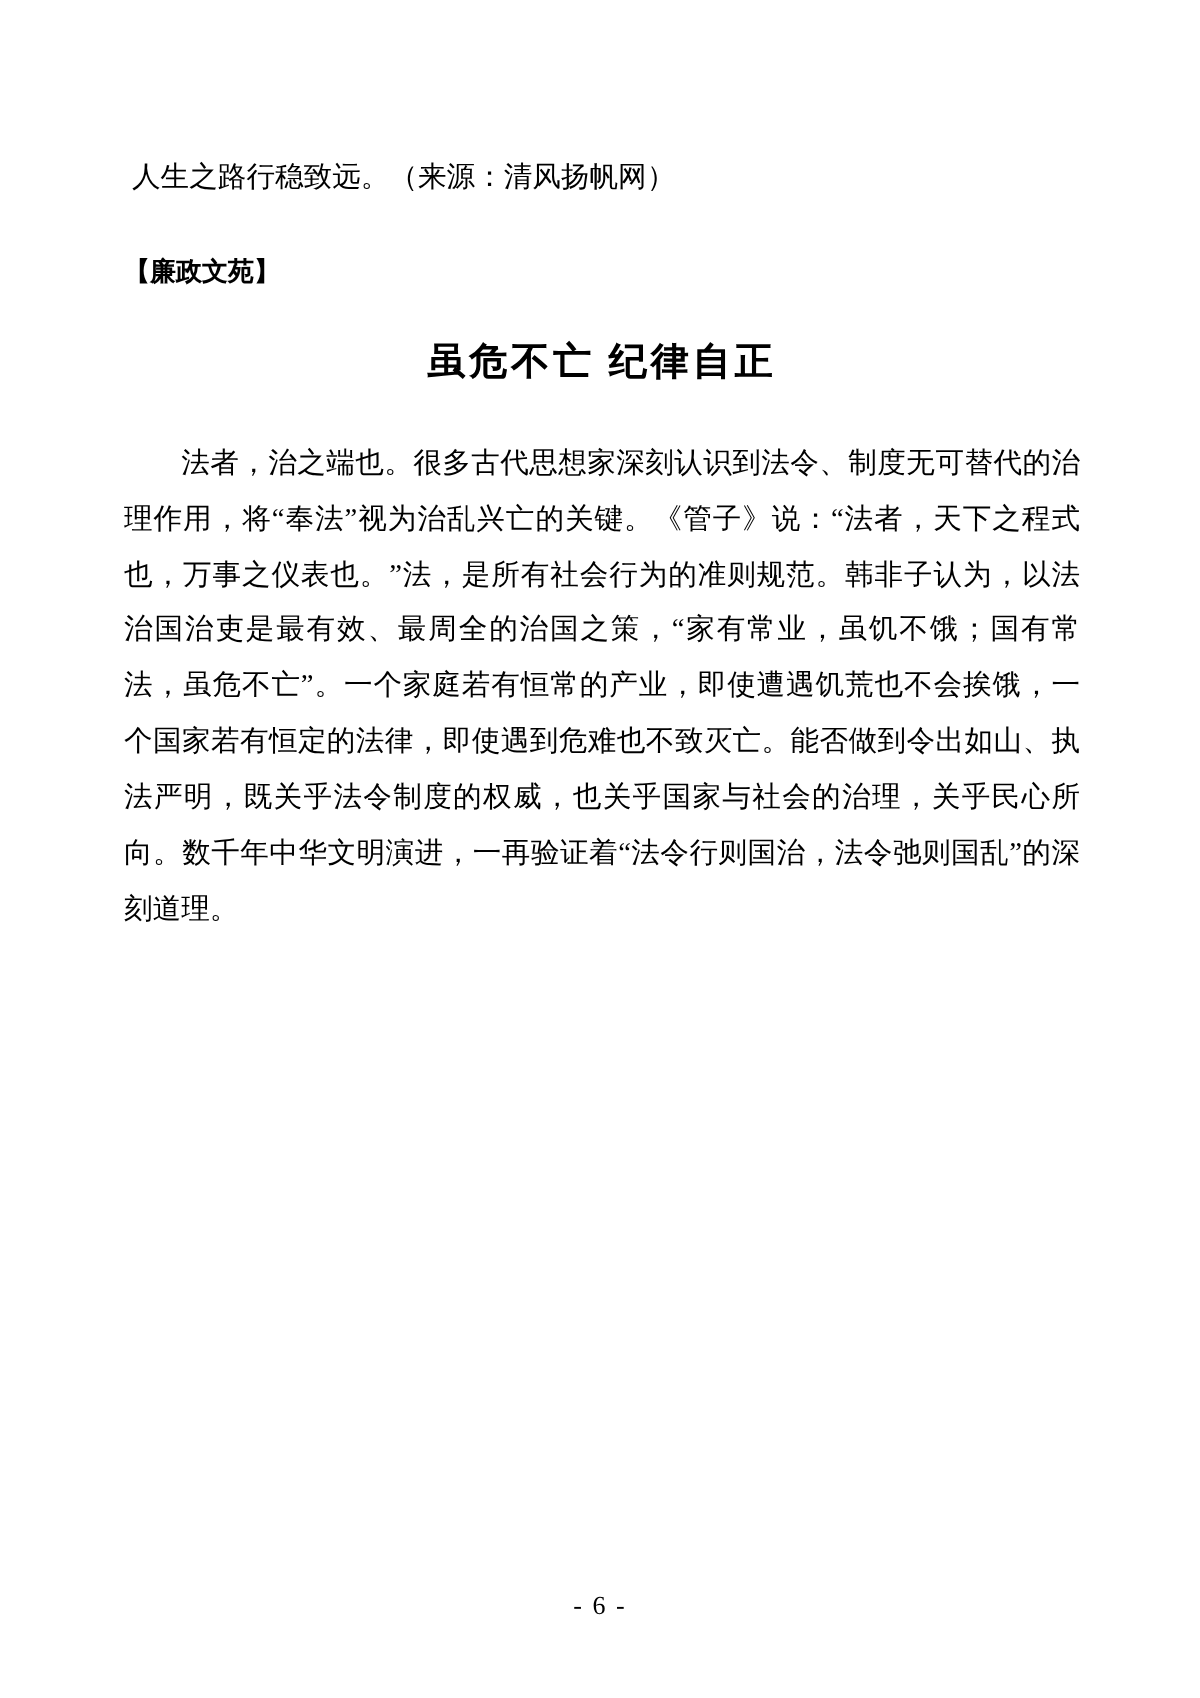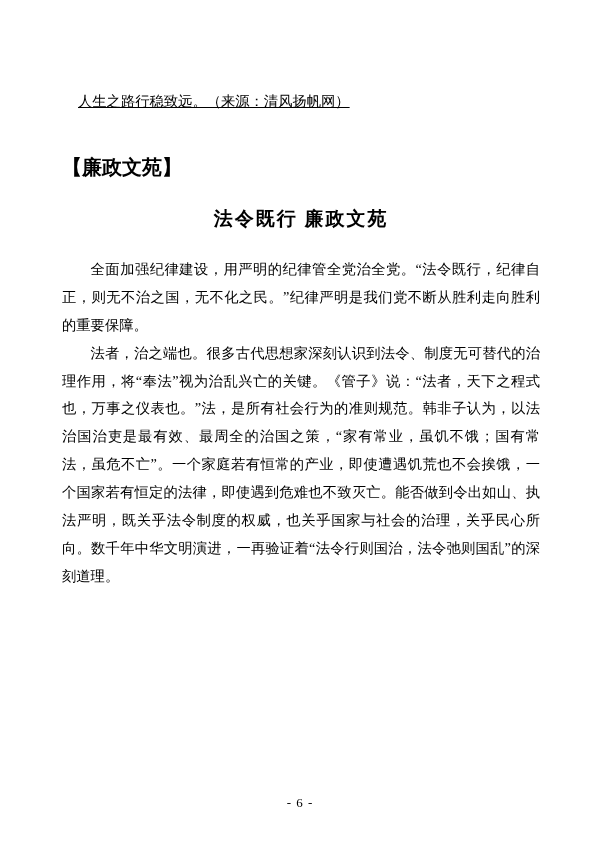--- a/index.html
+++ b/index.html
@@ -27,8 +27,7 @@
     line-height: 1.95;
     text-align: justify;
     text-justify: inter-ideograph;
-    margin: 16px;
-    text-decoration: underline;
+    margin: 4px;
   }
   .para {
     font-size: 14.3px;

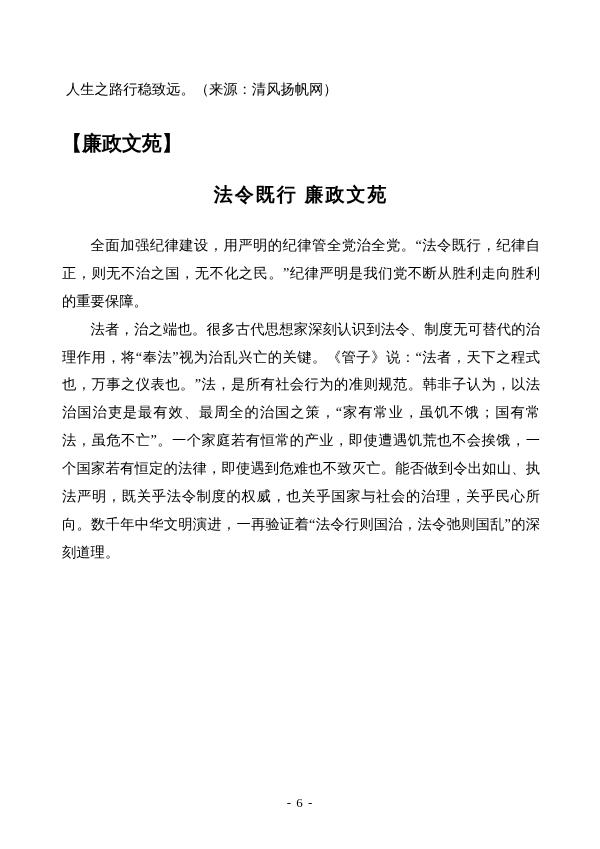--- a/index.html
+++ b/index.html
@@ -40,7 +40,7 @@
   .spacer-md { height: 16px; }
   .spacer-lg { height: 20px; }
   .section-tag {
-    font-size: 20px;
+    font-size: 13px;
     line-height: 1.9;
     font-weight: bold;
     margin: 0;

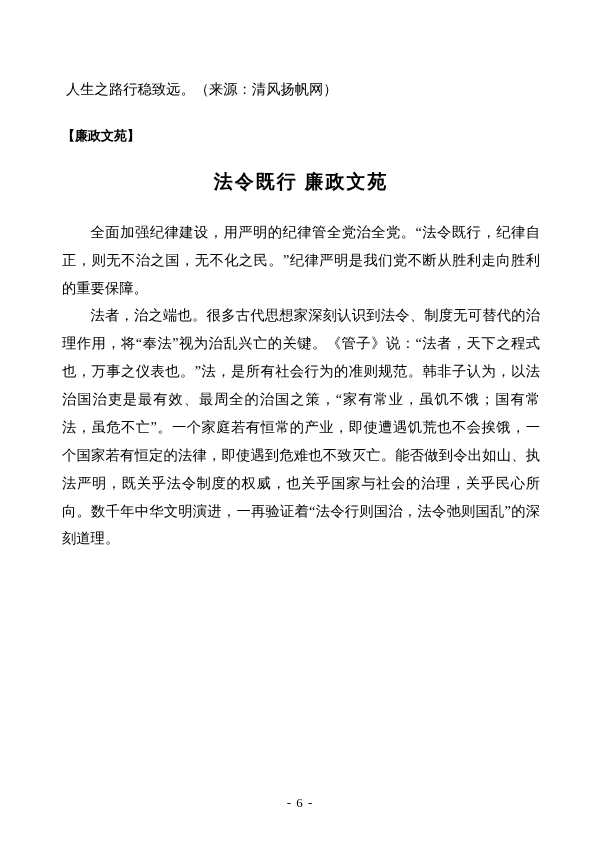--- a/index.html
+++ b/index.html
@@ -77,7 +77,7 @@
 
   <div class="spacer-md"></div>
 
-  <h1 class="article-title">法令既行 廉政文苑</h1>
+  <h1 class="article-title">虽危不亡 纪律自正</h1>
 
   <div class="spacer-lg"></div>
 

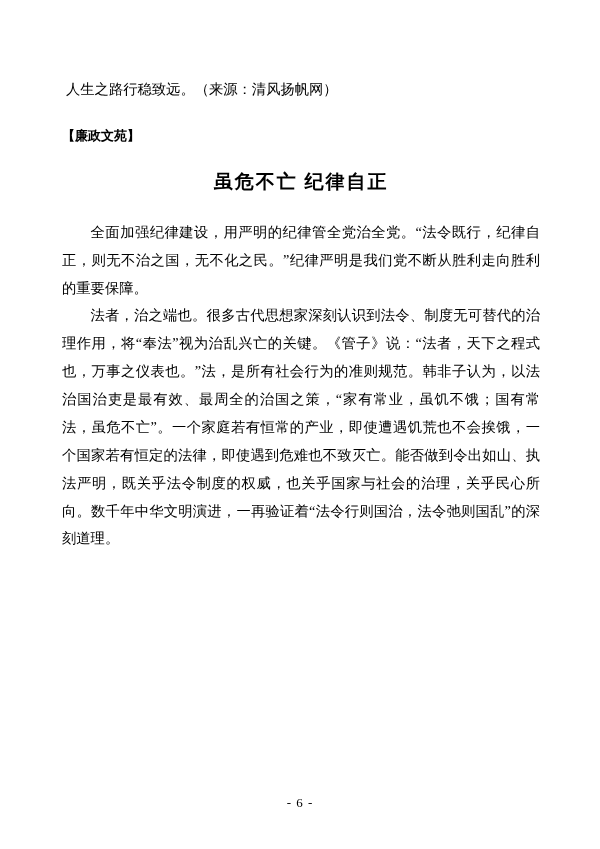--- a/index.html
+++ b/index.html
@@ -81,7 +81,6 @@
 
   <div class="spacer-lg"></div>
 
-  <p class="para">全面加强纪律建设，用严明的纪律管全党治全党。“法令既行，纪律自正，则无不治之国，无不化之民。”纪律严明是我们党不断从胜利走向胜利的重要保障。</p>
   <p class="para">法者，治之端也。很多古代思想家深刻认识到法令、制度无可替代的治理作用，将“奉法”视为治乱兴亡的关键。《管子》说：“法者，天下之程式也，万事之仪表也。”法，是所有社会行为的准则规范。韩非子认为，以法治国治吏是最有效、最周全的治国之策，“家有常业，虽饥不饿；国有常法，虽危不亡”。一个家庭若有恒常的产业，即使遭遇饥荒也不会挨饿，一个国家若有恒定的法律，即使遇到危难也不致灭亡。能否做到令出如山、执法严明，既关乎法令制度的权威，也关乎国家与社会的治理，关乎民心所向。数千年中华文明演进，一再验证着“法令行则国治，法令弛则国乱”的深刻道理。</p>
 
   <div class="footer">- 6 -</div>

